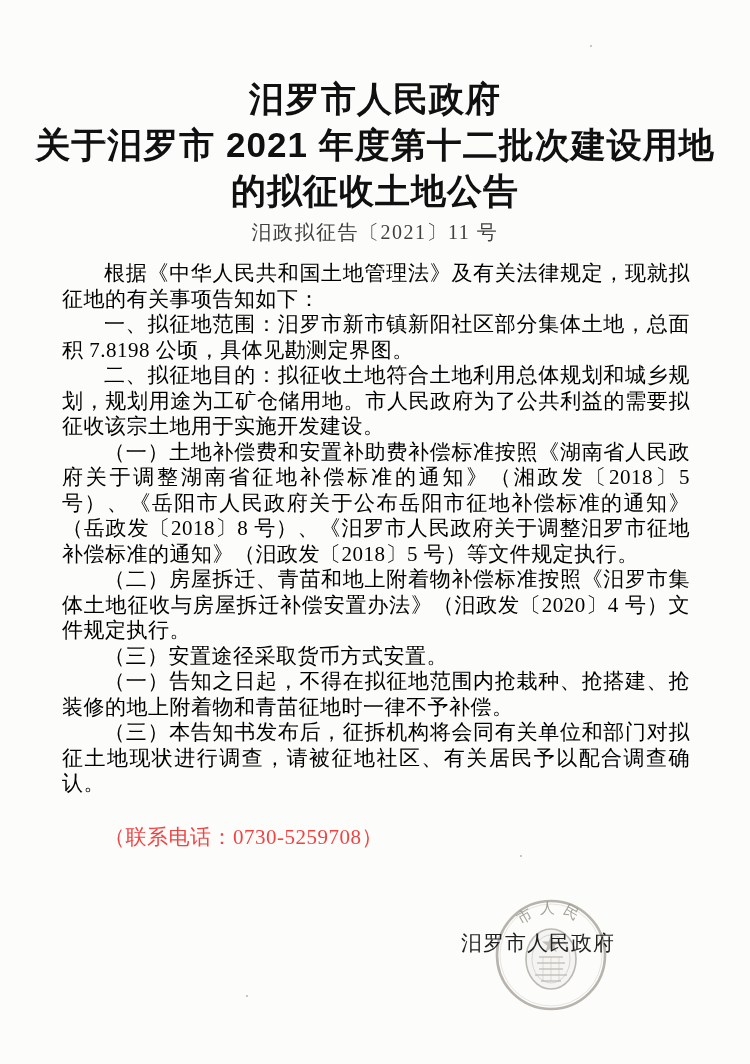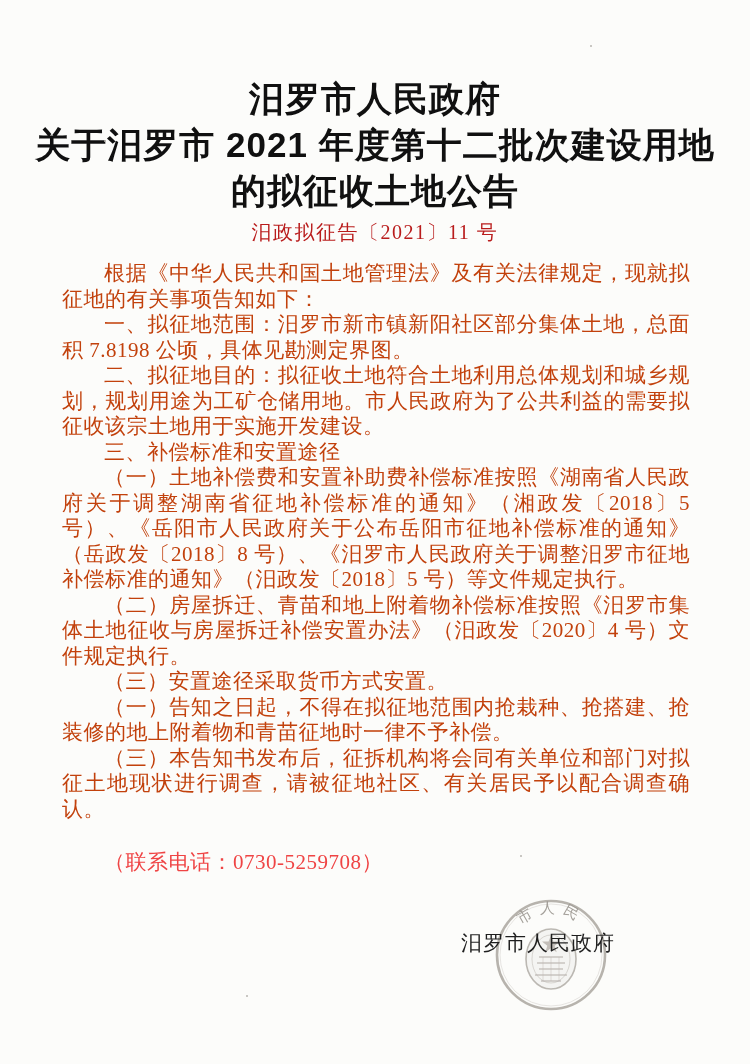--- a/index.html
+++ b/index.html
@@ -32,7 +32,7 @@
     text-align: center;
     font-size: 20px;
     letter-spacing: 1.5px;
-    color: #b91c1c;
+    color: #404040;
   }
   .body-text {
     margin: 15px 60px 0 62px;

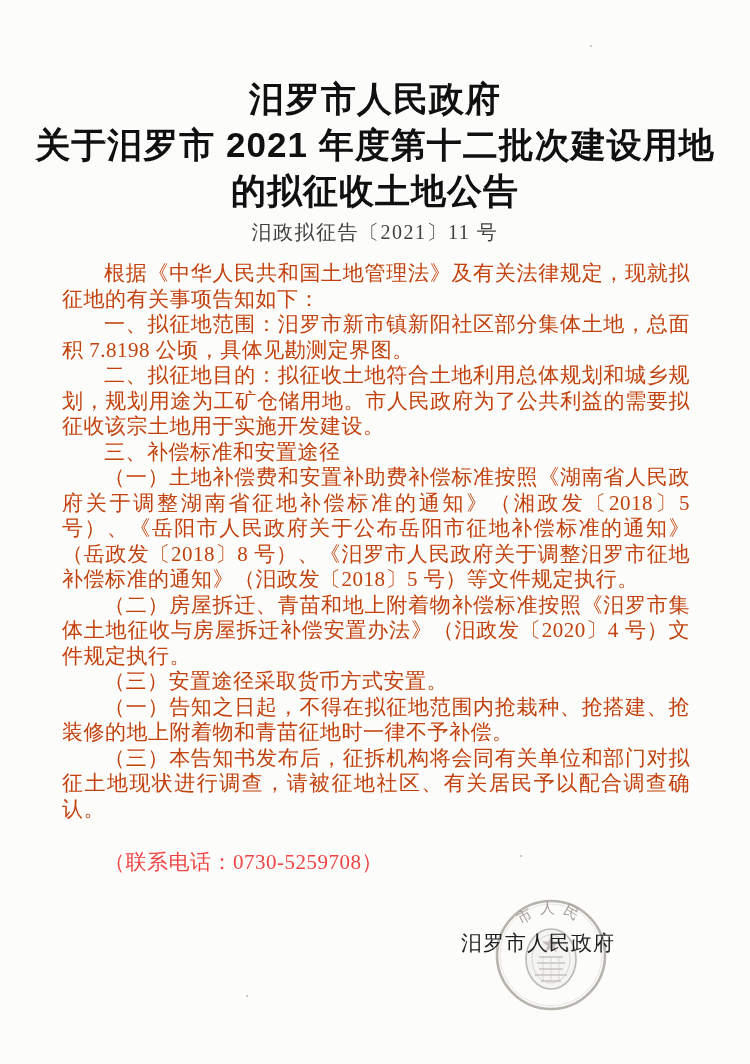--- a/index.html
+++ b/index.html
@@ -40,7 +40,7 @@
     line-height: 25.5px;
     text-align: justify;
     letter-spacing: 0.5px;
-    color: #c2410c;
+    color: #000000;
   }
   .body-text p {
     margin: 0;

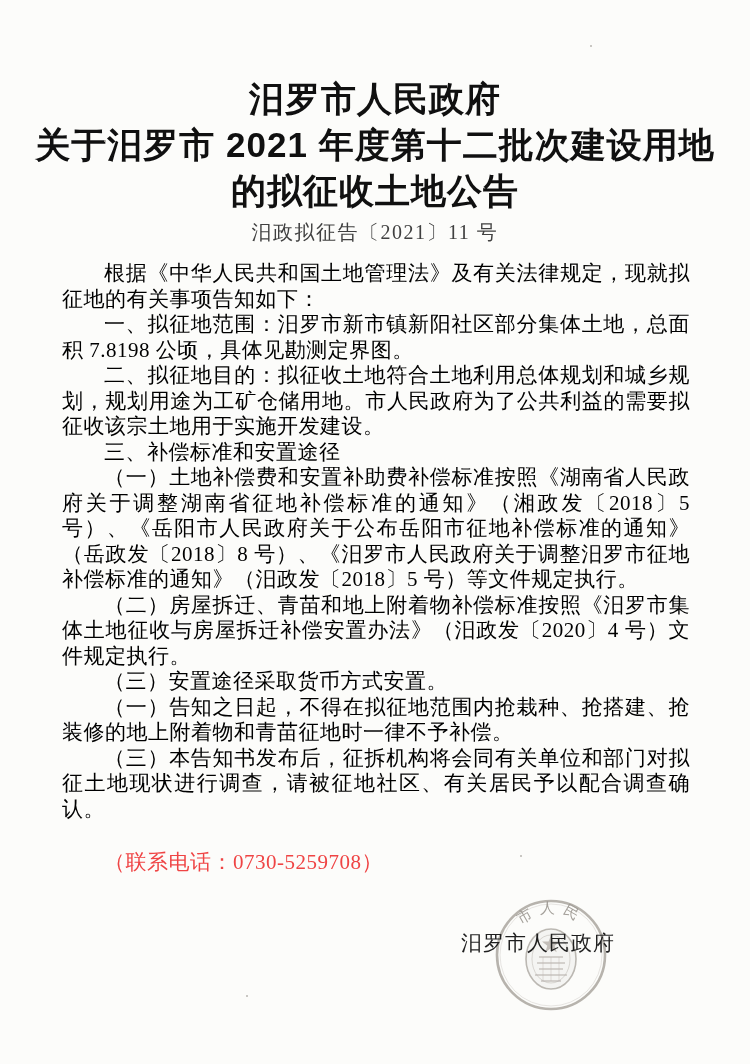--- a/index.html
+++ b/index.html
@@ -96,7 +96,6 @@
     <p>根据《中华人民共和国土地管理法》及有关法律规定，现就拟征地的有关事项告知如下：</p>
     <p>一、拟征地范围：汨罗市新市镇新阳社区部分集体土地，总面积 7.8198 公顷，具体见勘测定界图。</p>
     <p>二、拟征地目的：拟征收土地符合土地利用总体规划和城乡规划，规划用途为工矿仓储用地。市人民政府为了公共利益的需要拟征收该宗土地用于实施开发建设。</p>
-    <p>三、补偿标准和安置途径</p>
     <p>（一）土地补偿费和安置补助费补偿标准按照《湖南省人民政府关于调整湖南省征地补偿标准的通知》（湘政发〔2018〕5 号）、《岳阳市人民政府关于公布岳阳市征地补偿标准的通知》（岳政发〔2018〕8 号）、《汨罗市人民政府关于调整汨罗市征地补偿标准的通知》（汨政发〔2018〕5 号）等文件规定执行。</p>
     <p>（二）房屋拆迁、青苗和地上附着物补偿标准按照《汨罗市集体土地征收与房屋拆迁补偿安置办法》（汨政发〔2020〕4 号）文件规定执行。</p>
     <p>（三）安置途径采取货币方式安置。</p>

